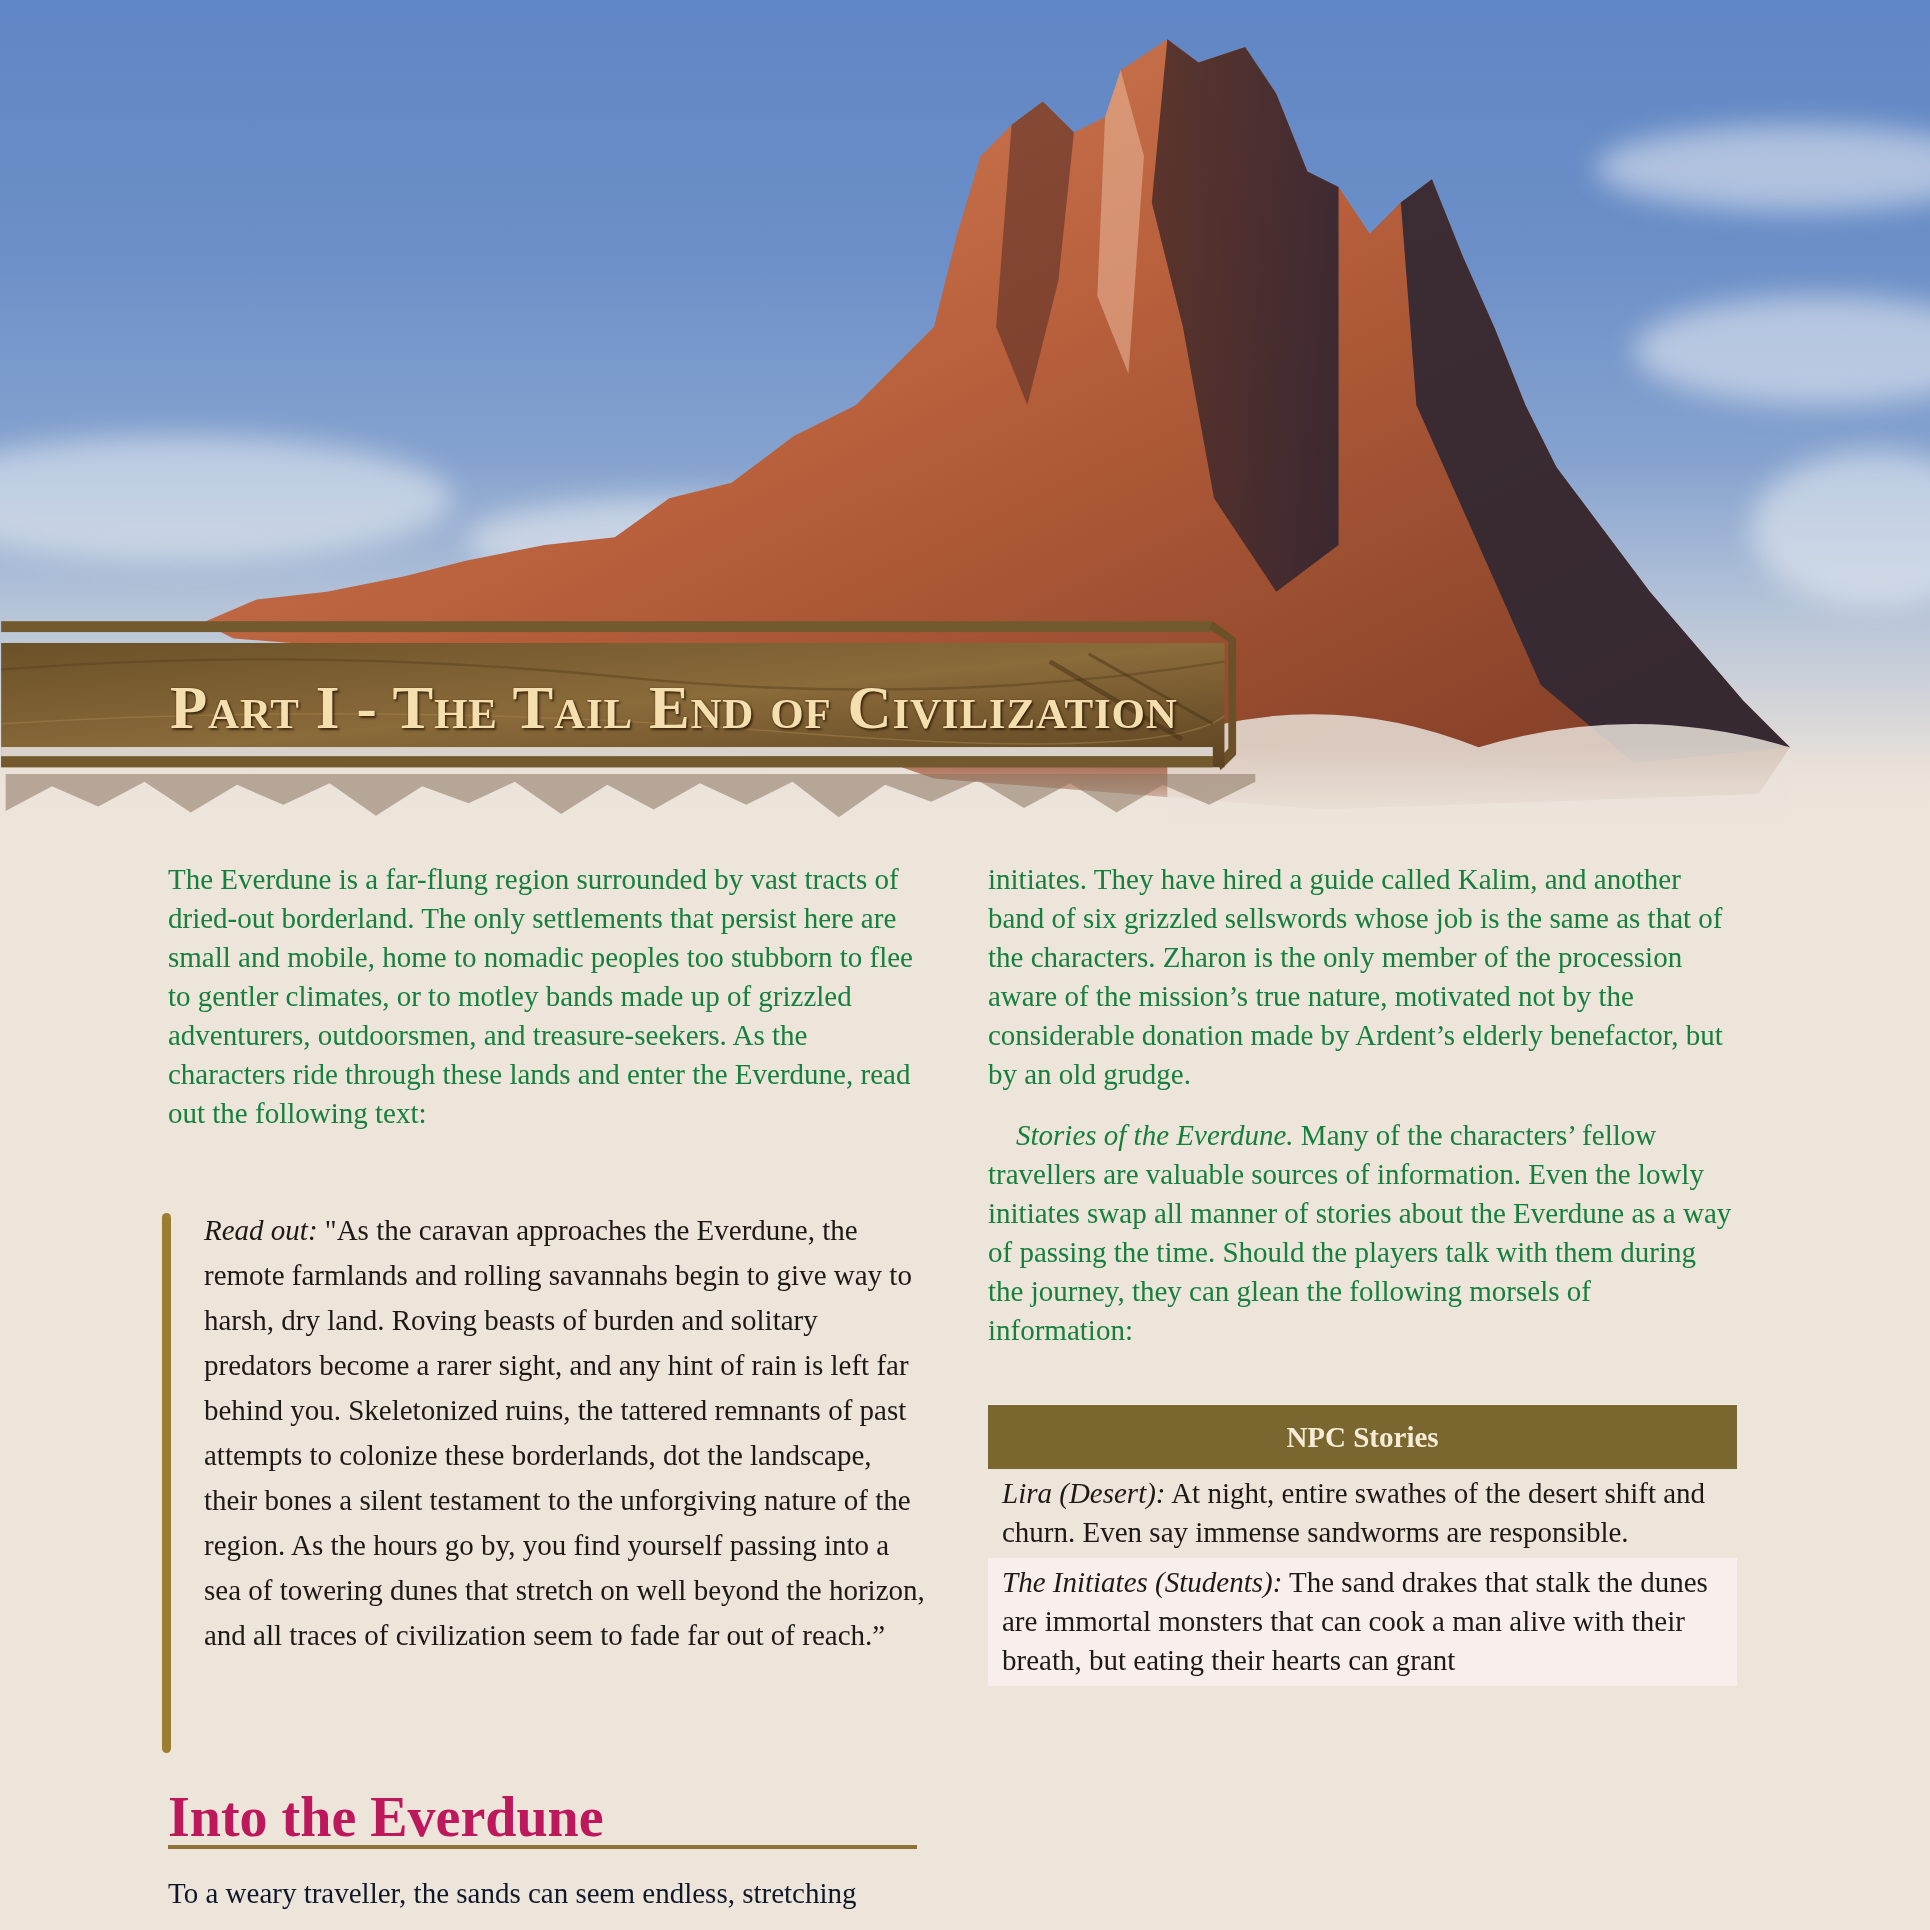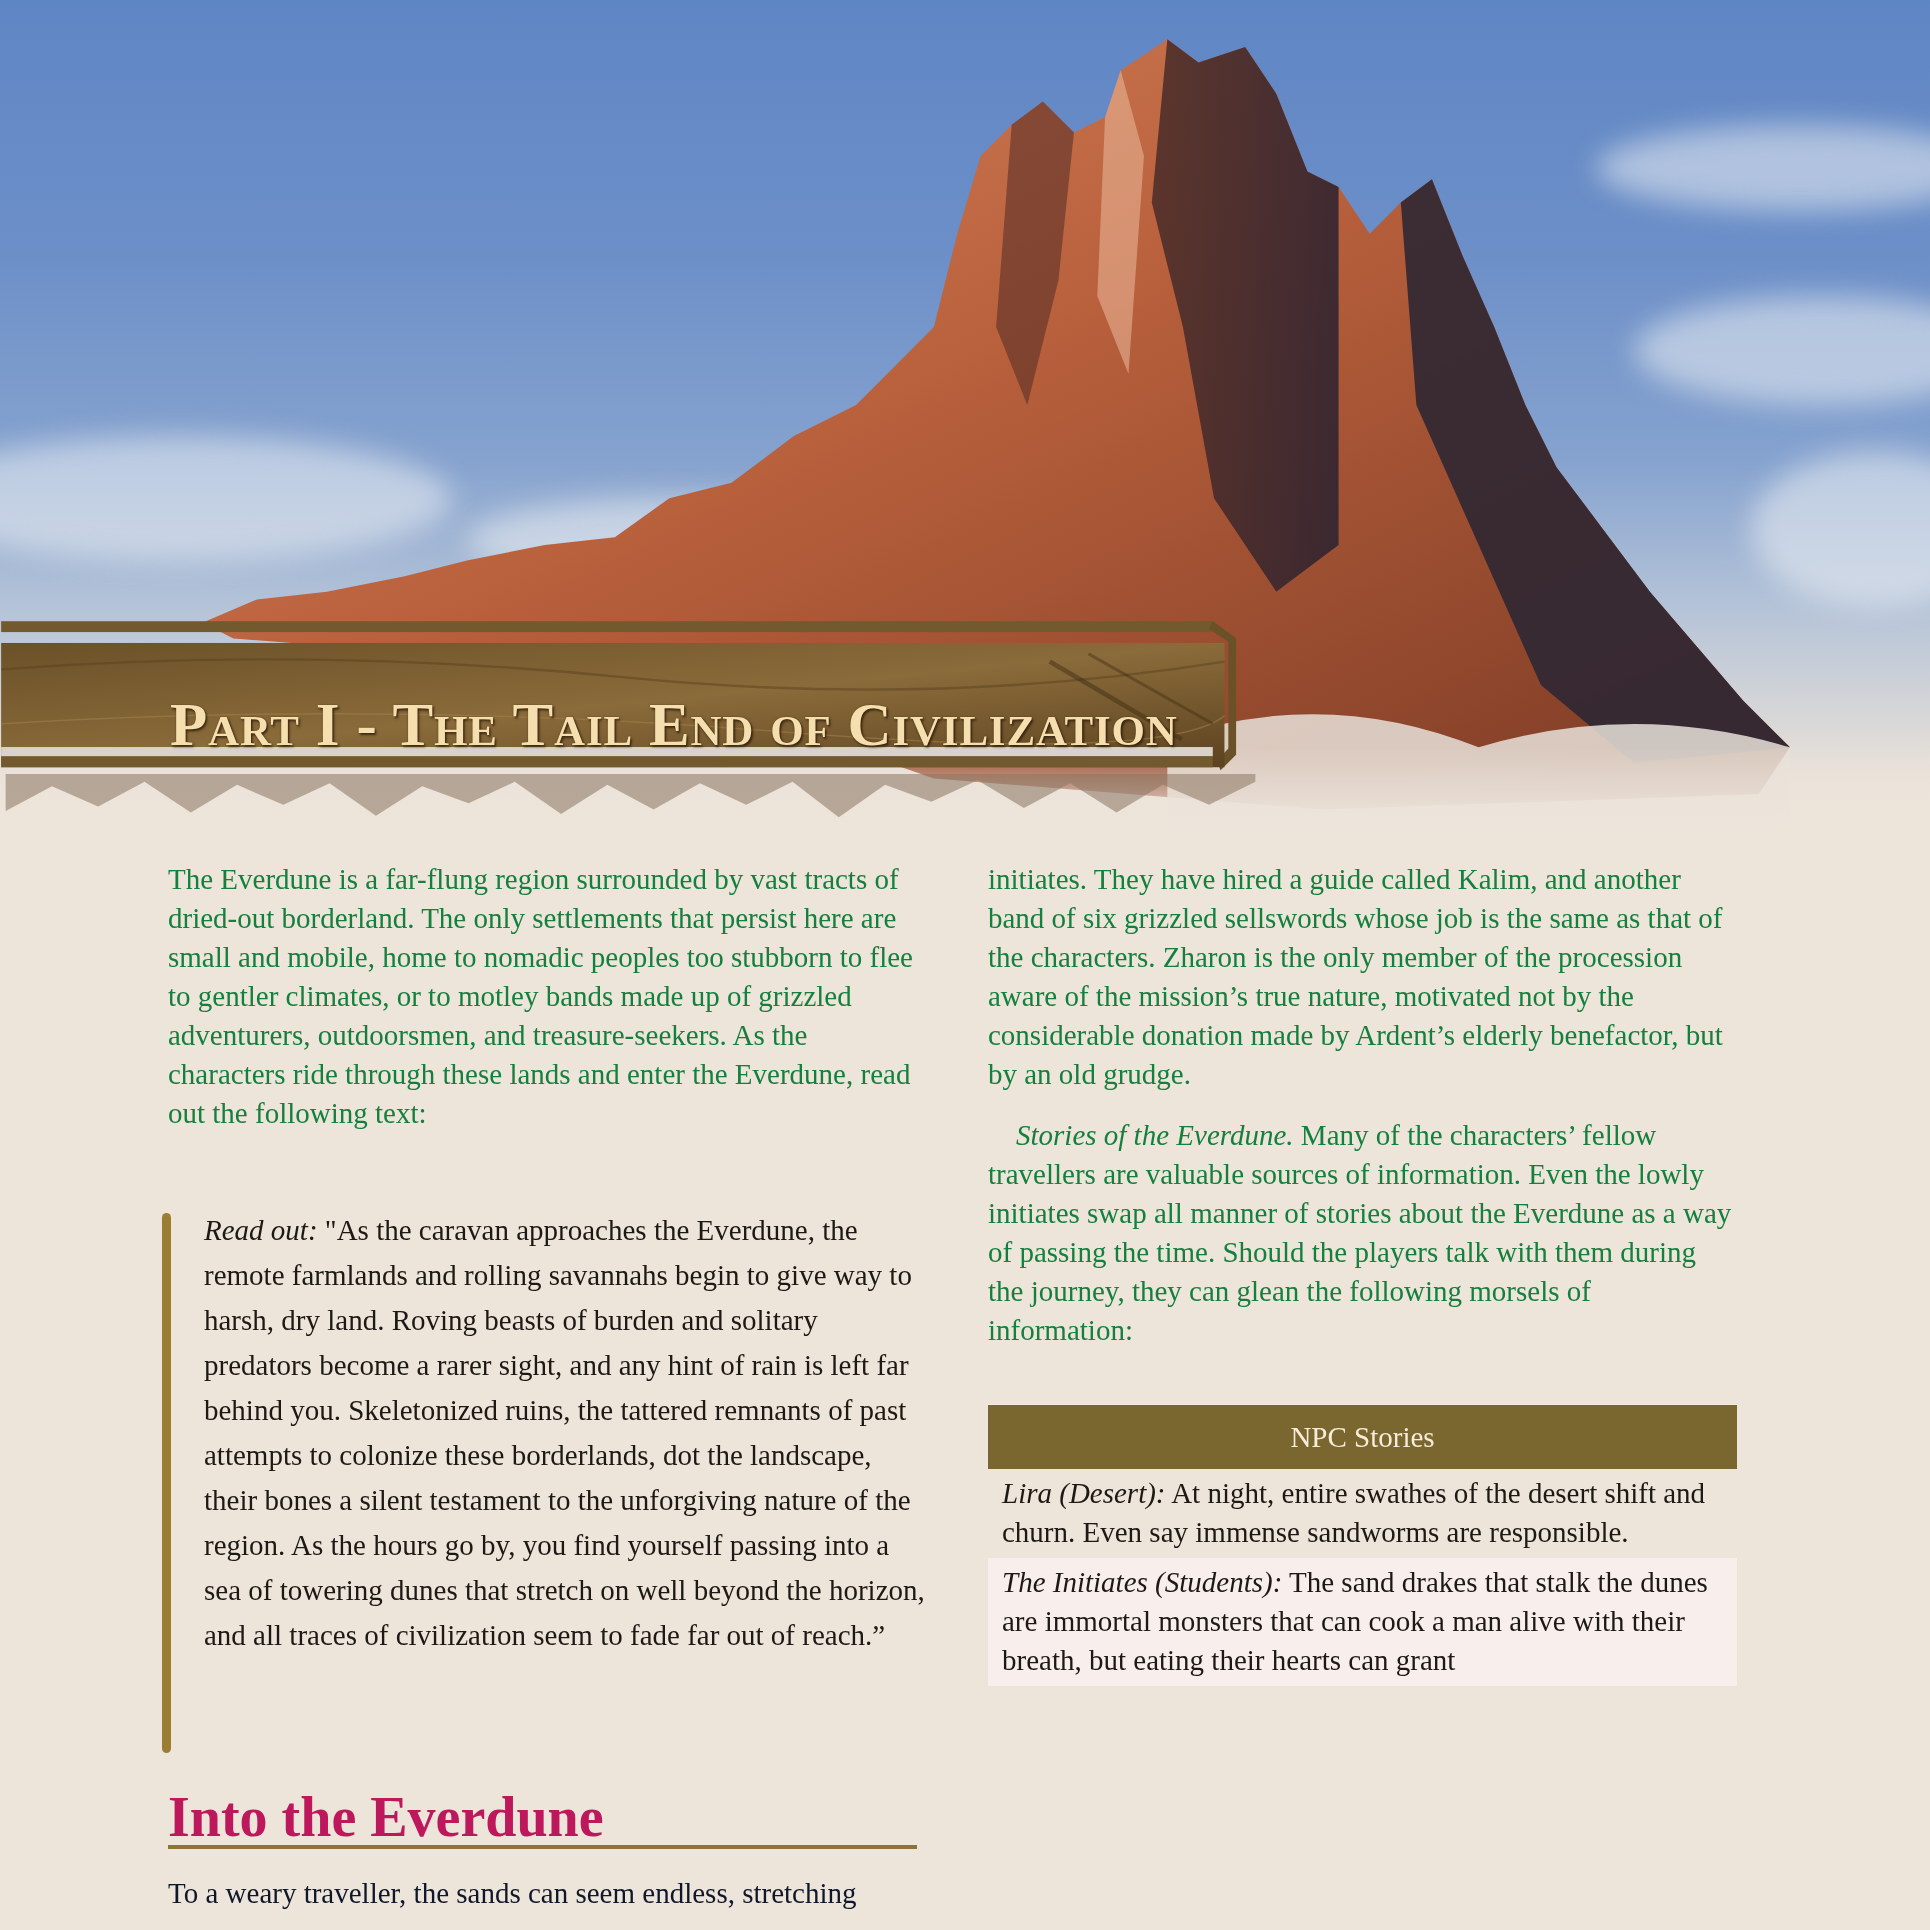--- a/index.html
+++ b/index.html
@@ -28,7 +28,7 @@
     position:absolute; left:0; top:0; width:1245px; height:160px;
   }
   .banner-title {
-    position:absolute; left:170px; top:67px; height:86px;
+    position:absolute; left:170px; top:50px; height:86px;
     font-family:"Liberation Serif", serif; font-weight:bold;
     color:#f6dfae; letter-spacing:0.8px;
     text-shadow:1.6px 2.3px 2.3px rgba(40,22,6,0.75), 0 0 1.6px rgba(60,35,10,0.6);

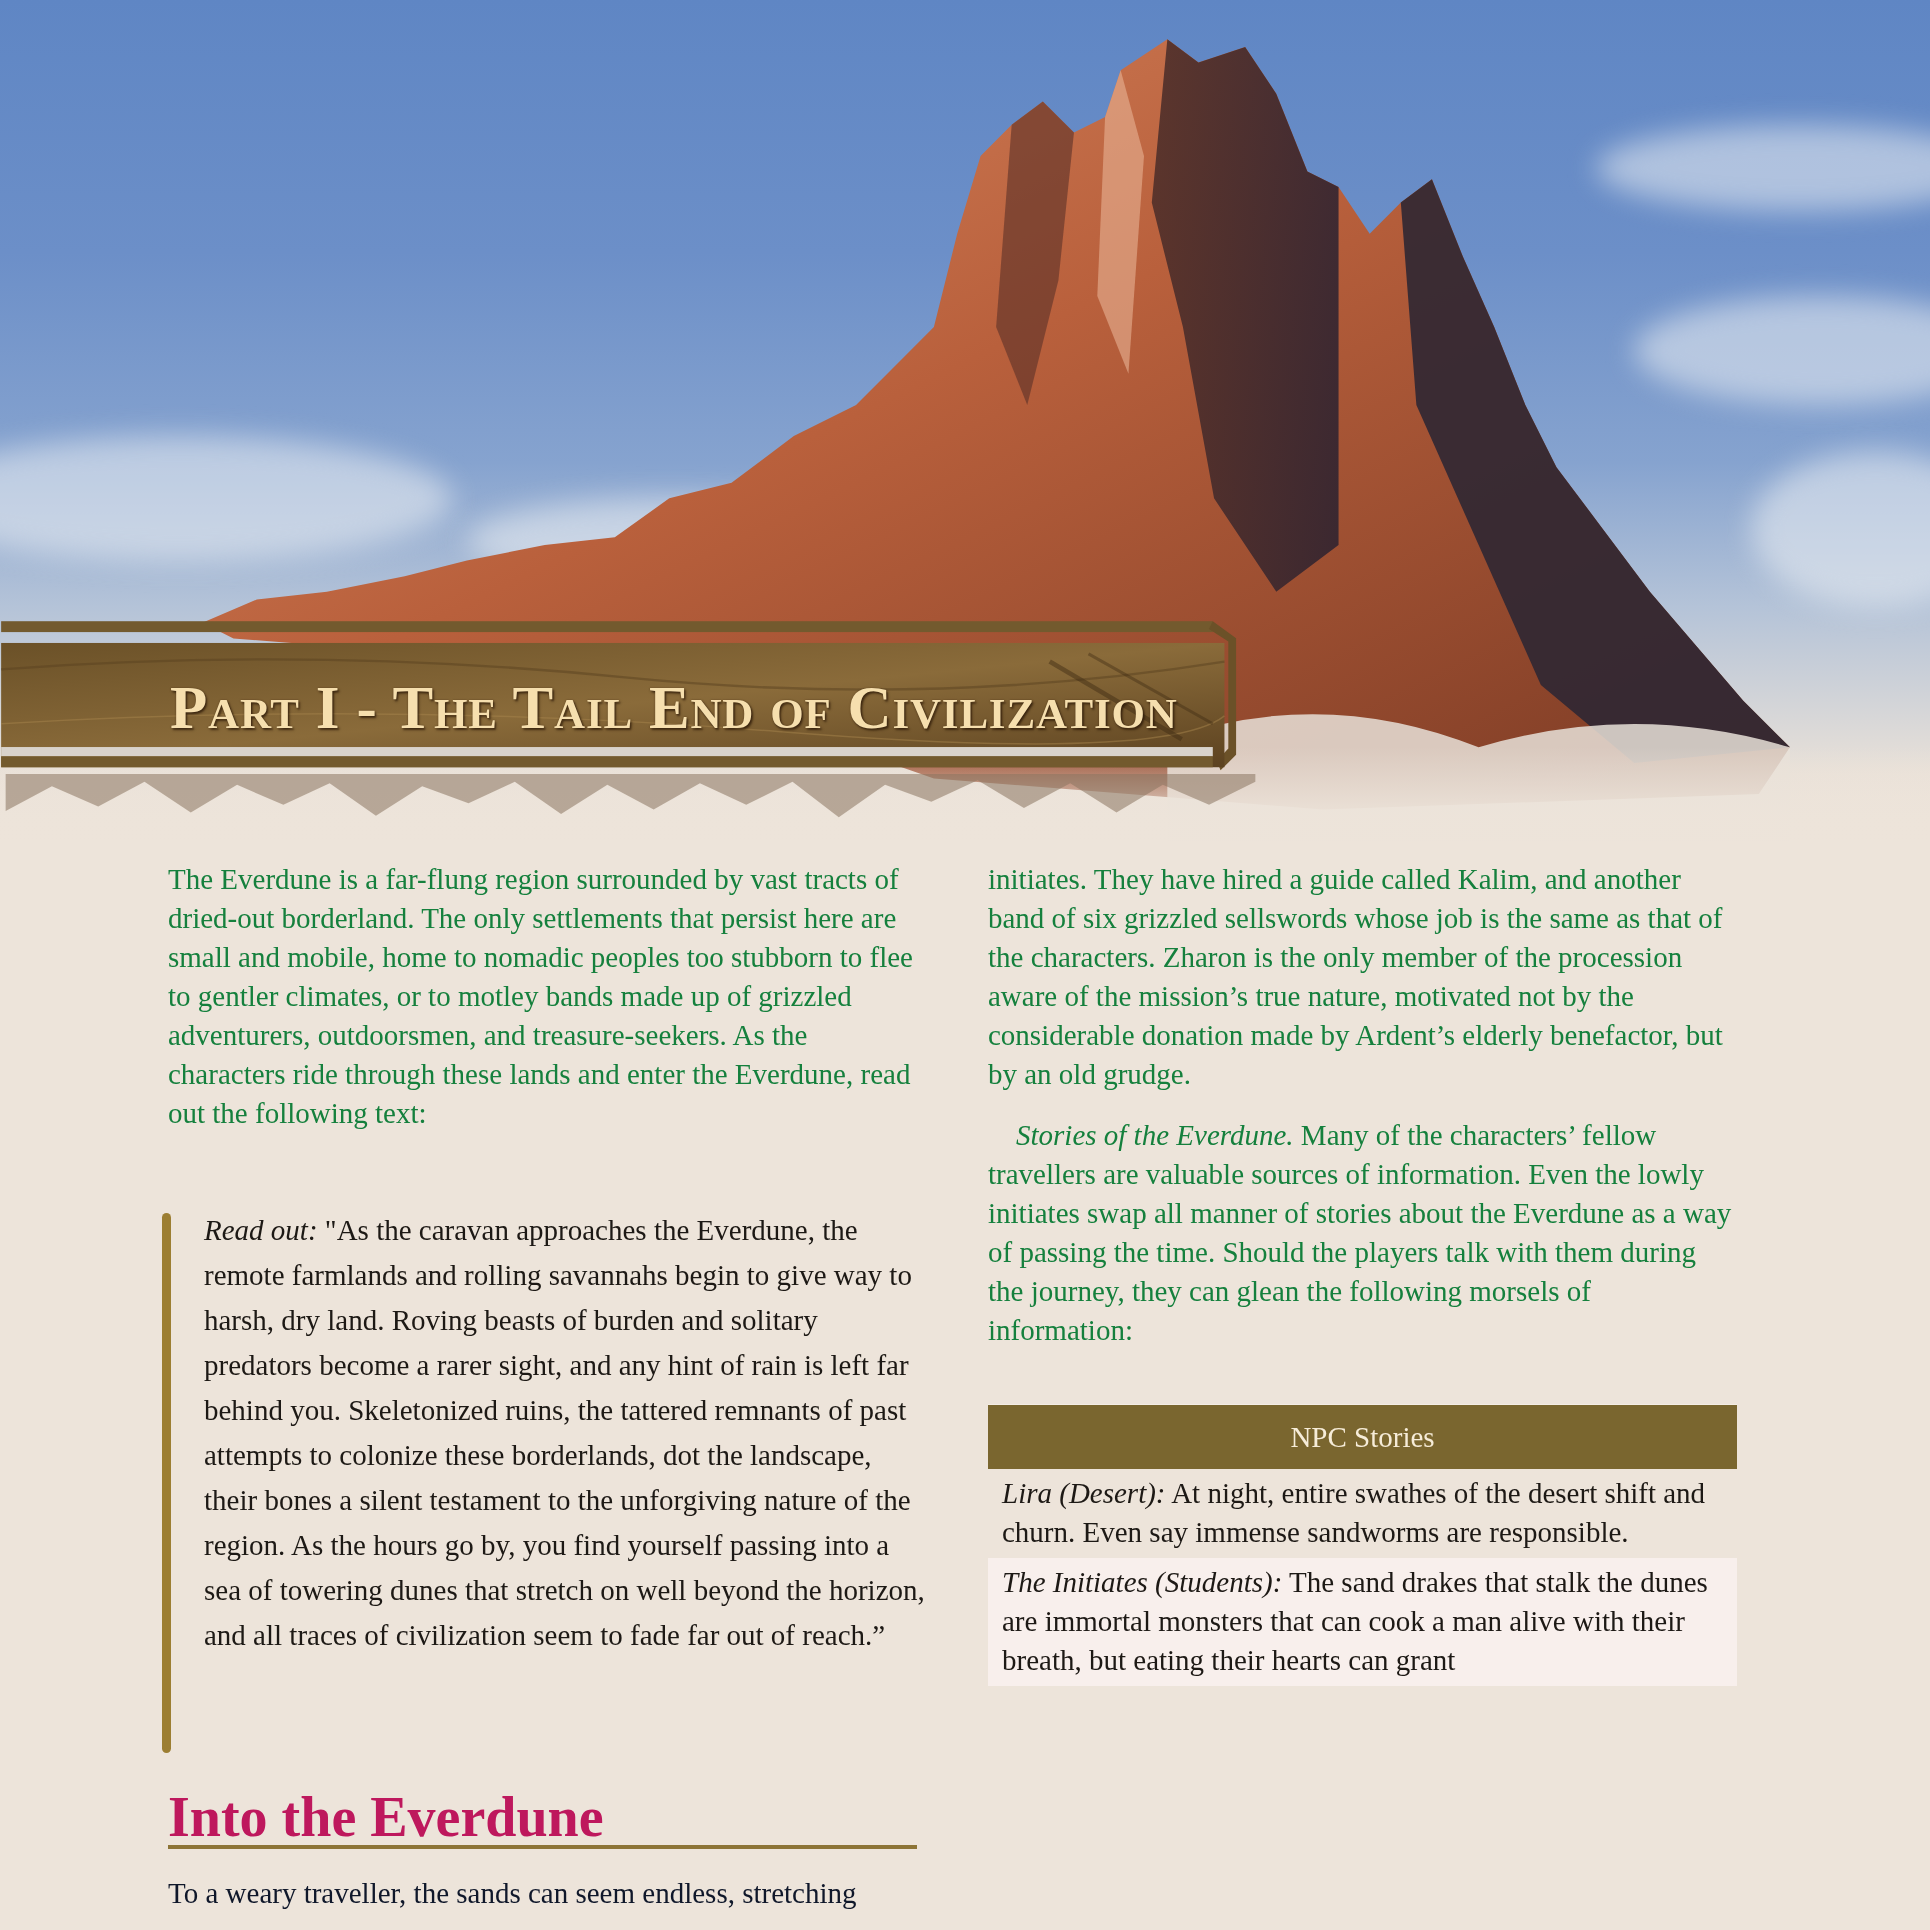--- a/index.html
+++ b/index.html
@@ -71,7 +71,7 @@
   .npc-table { position:absolute; left:988px; top:1404px; width:749px; }
   .npc-head {
     height:64px; background:#7a662f; color:#f6ecd8;
-    font-size:29px; font-weight:normal; text-align:center; line-height:64px;
+    font-size:29px; font-weight:bold; text-align:center; line-height:64px;
     border-top:1.6px solid #f4ede4;
   }
   .npc-row {

